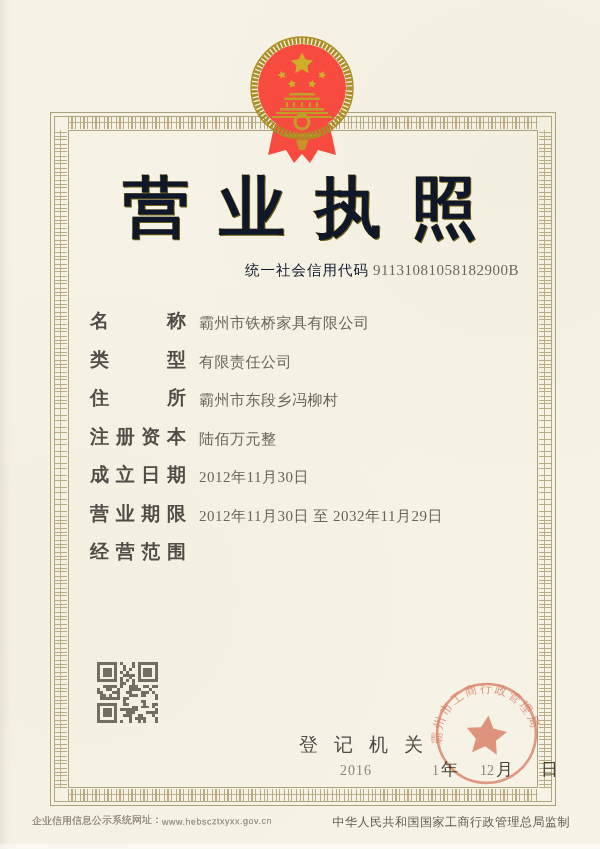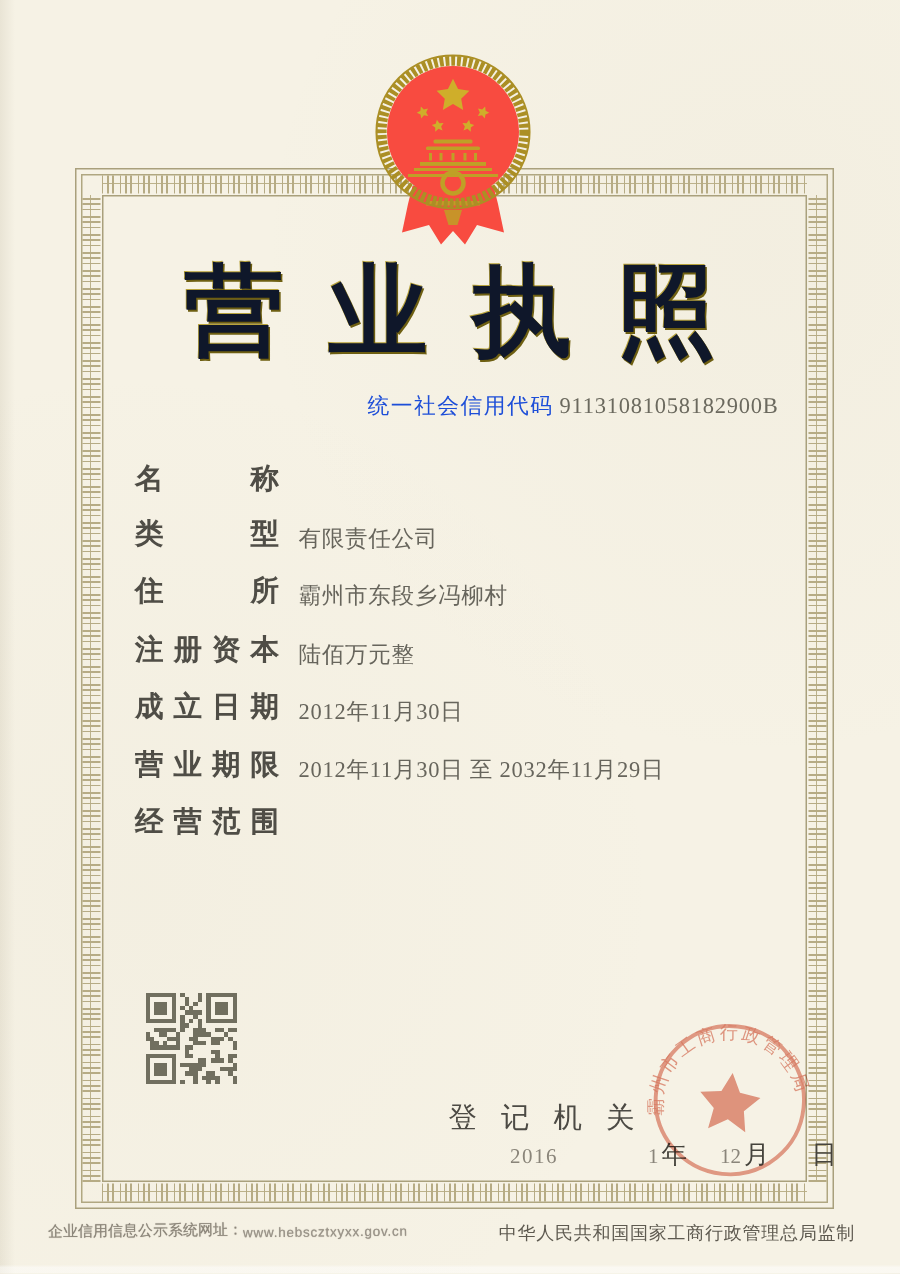--- a/index.html
+++ b/index.html
@@ -50,7 +50,7 @@
   
   .credit { position:absolute; top:261px; left:245px; z-index:4; white-space:nowrap; }
   .credit .lbl { font-family:Liberation Serif, serif;
-                 font-size:14.5px; color:#1d4ed8; letter-spacing:1px; }
+                 font-size:14.5px; color:#0f172a; letter-spacing:1px; }
   .credit .val { font-size:15px; color:#6b695e; letter-spacing:.5px; }
 
   

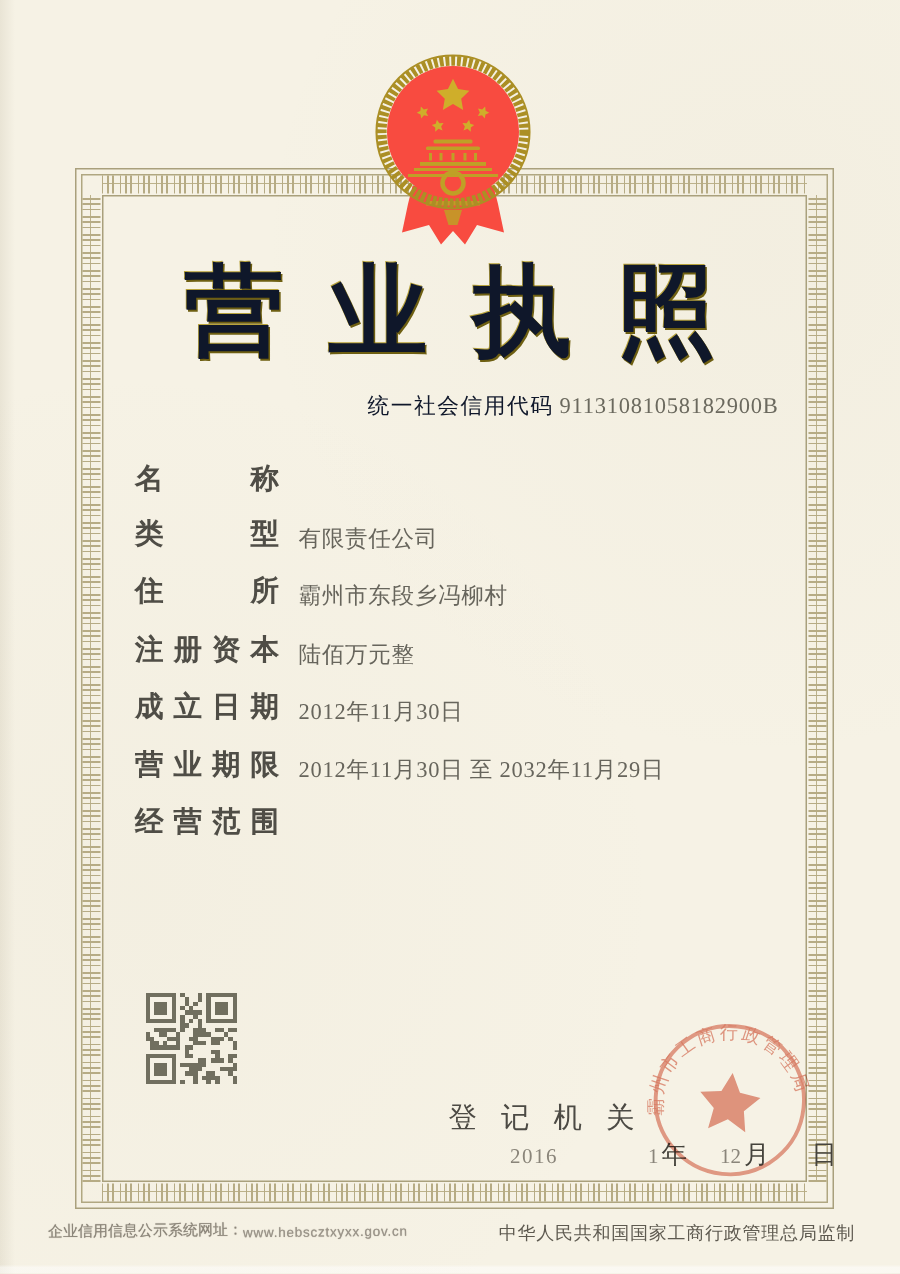--- a/index.html
+++ b/index.html
@@ -58,7 +58,7 @@
   .field-row { display:flex; align-items:flex-start; margin-bottom:17.5px; }
   .field-label {
     width:96px; flex:0 0 96px;
-    font-family:Liberation Mono, monospace;
+    font-family:Liberation Serif, serif;
     font-size:19px; font-weight:600; color:#4f4d46; line-height:1;
     text-align:justify; text-align-last:justify; letter-spacing:0;
   }

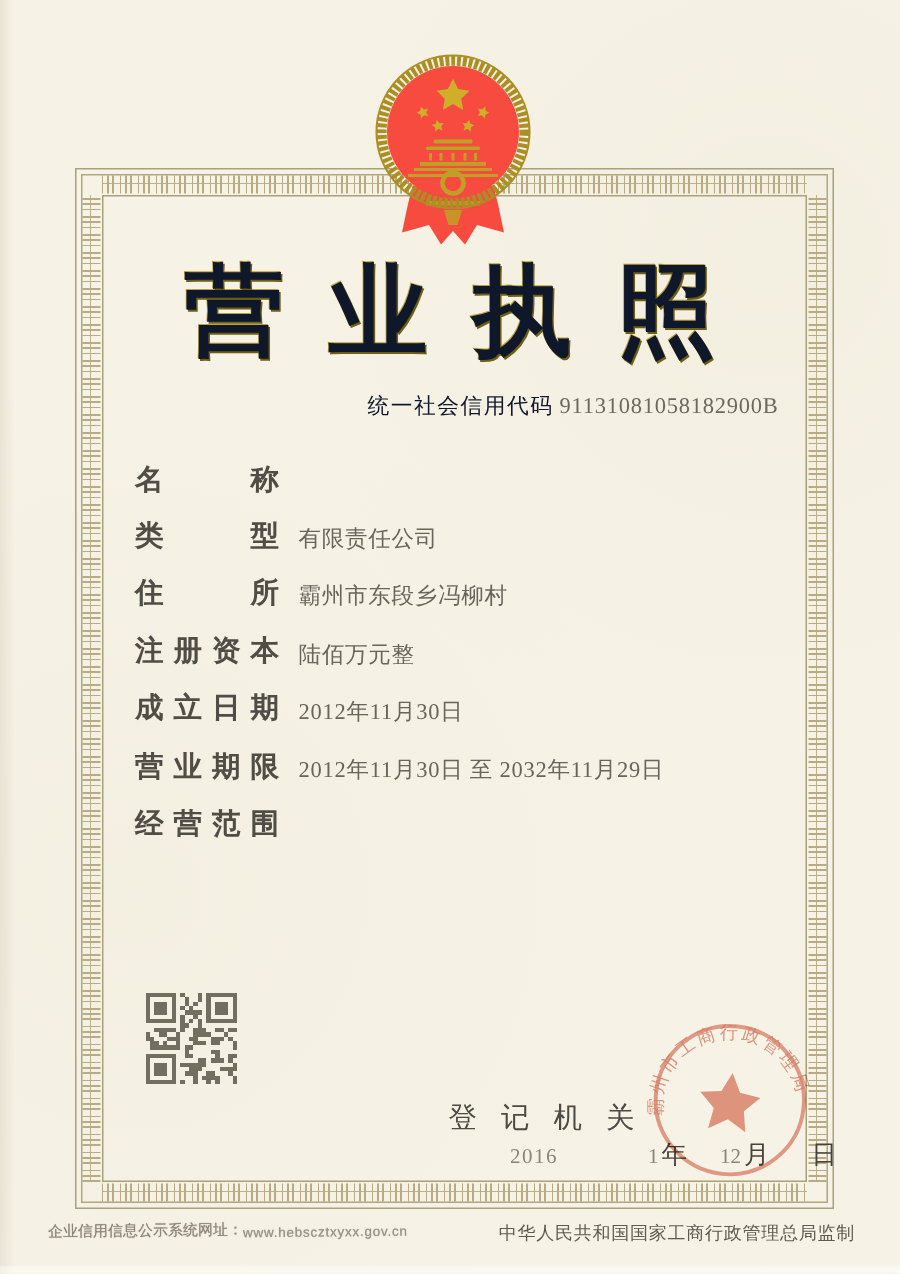--- a/index.html
+++ b/index.html
@@ -170,6 +170,7 @@
   <div class="fields">
     <div class="field-row">
       <span class="field-label">名称</span>
+      <span class="field-value">霸州市铁桥家具有限公司</span>
     </div>
     <div class="field-row">
       <span class="field-label">类型</span>

